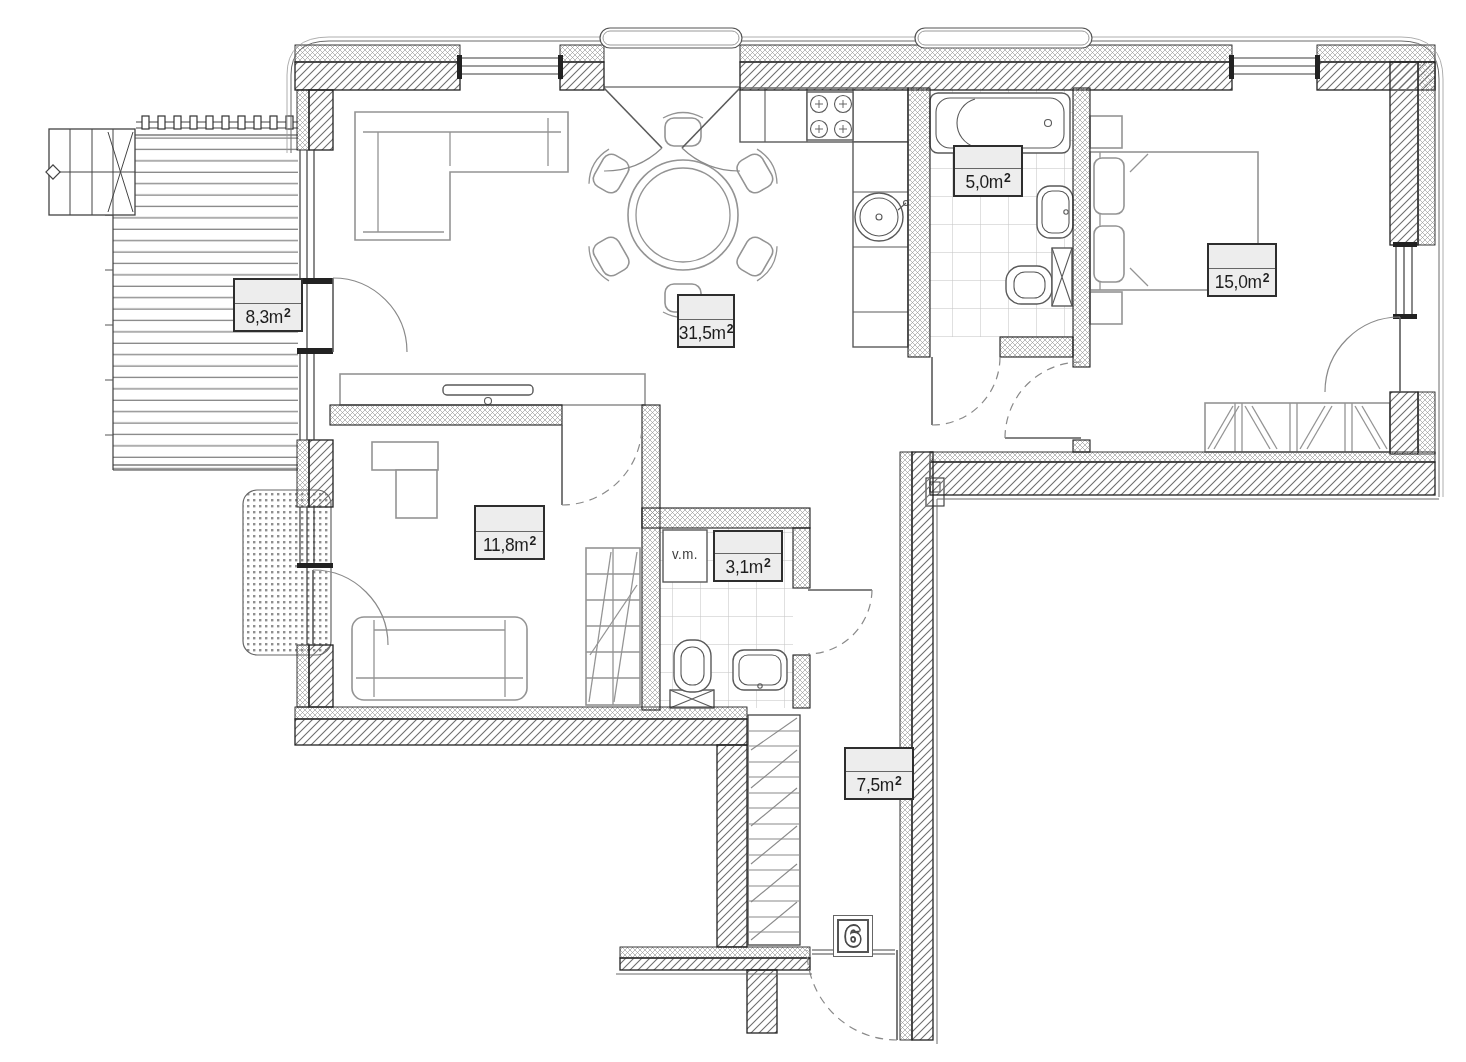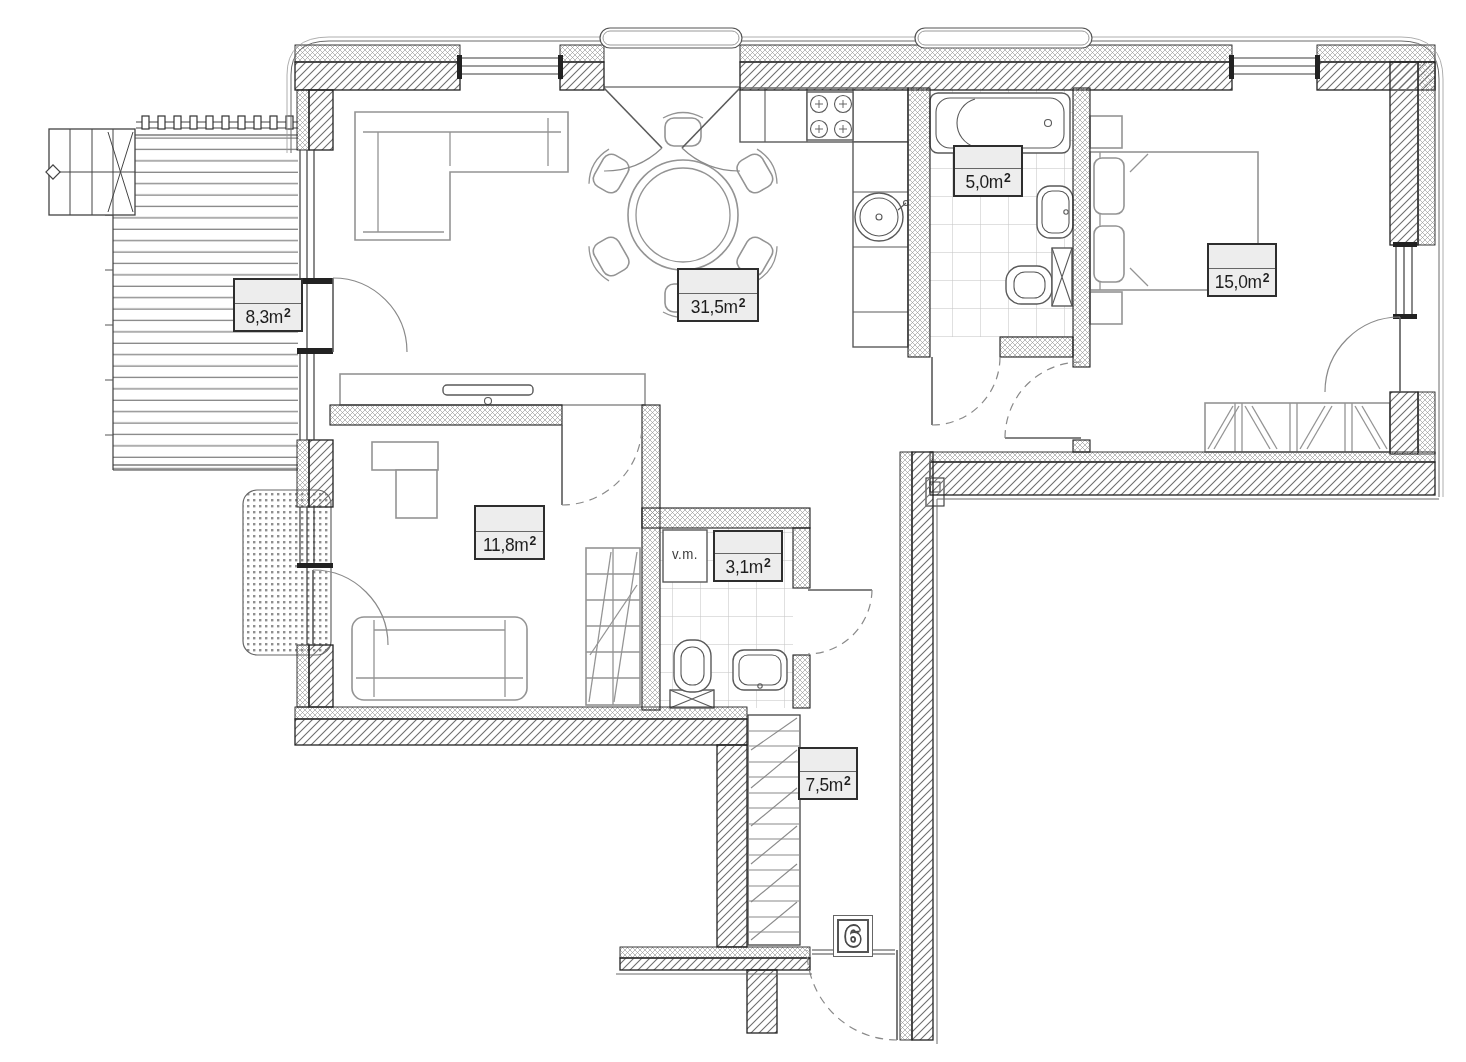--- a/index.html
+++ b/index.html
@@ -473,7 +473,7 @@
         <sup>2</sup>
       </div>
 </div>
-<div class="arealabel" style="left:677px;top:268px;width:82px;height:54px;">
+<div class="arealabel" style="left:677px;top:294px;width:58px;height:54px;">
   <div class="arealabel-top"></div>
   <div class="arealabel-text">
         <span>31,5m</span>

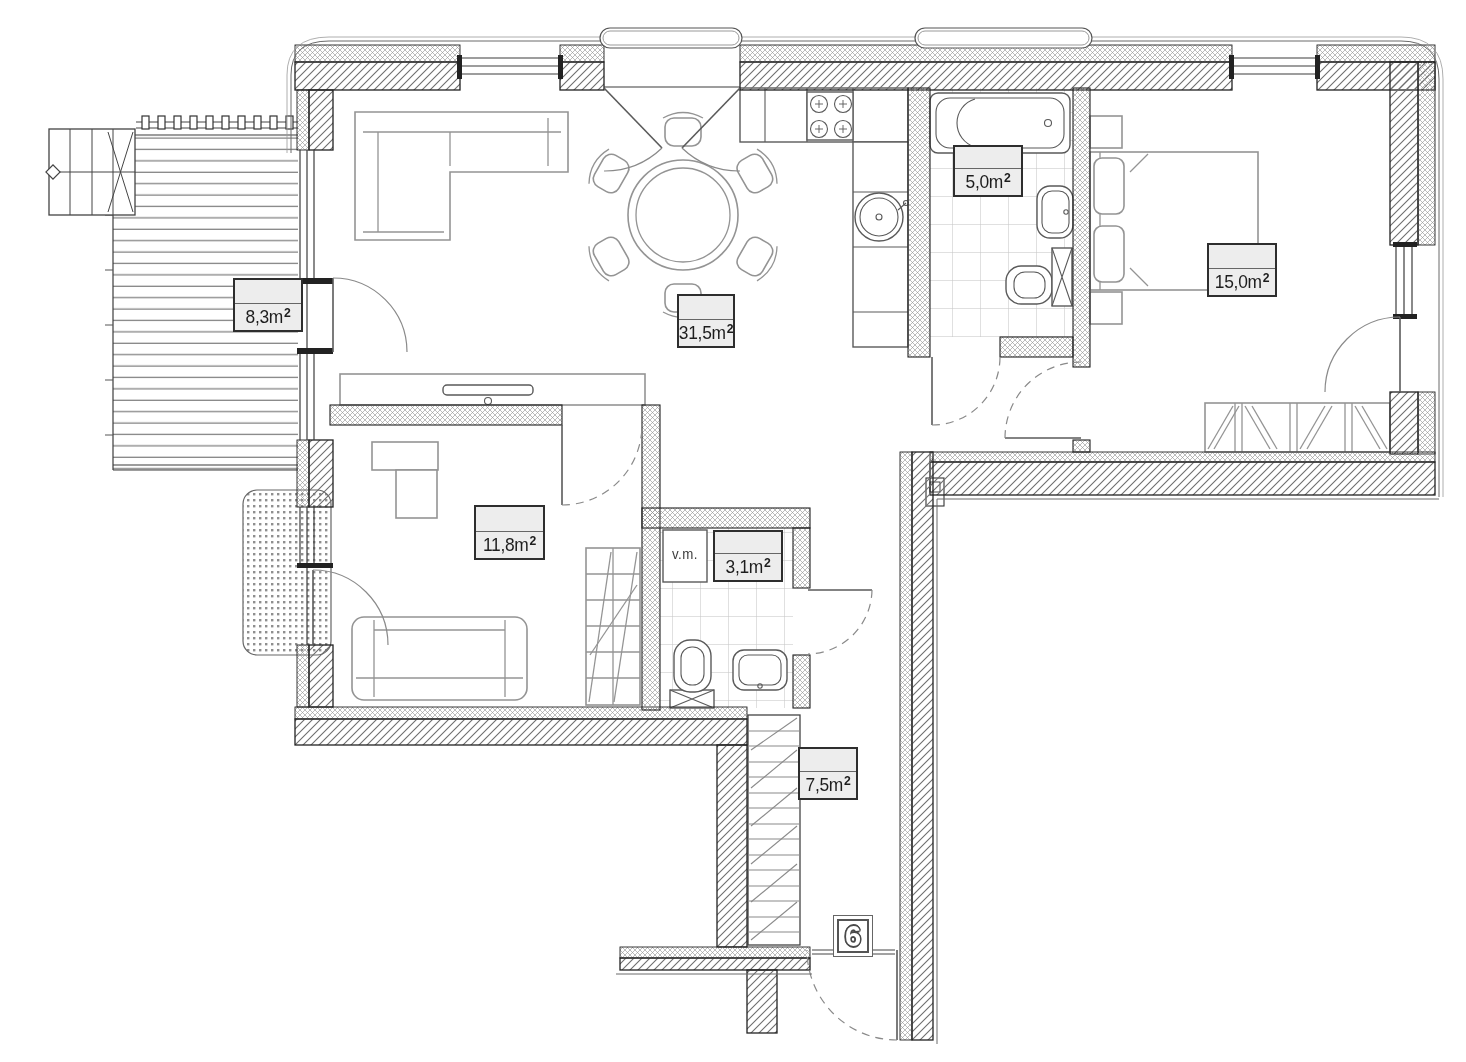--- a/index.html
+++ b/index.html
@@ -508,7 +508,7 @@
         <sup>2</sup>
       </div>
 </div>
-<div class="arealabel" style="left:798px;top:747px;width:60px;height:53px;">
+<div class="arealabel" style="left:844px;top:747px;width:70px;height:53px;">
   <div class="arealabel-top"></div>
   <div class="arealabel-text">
         <span>7,5m</span>

